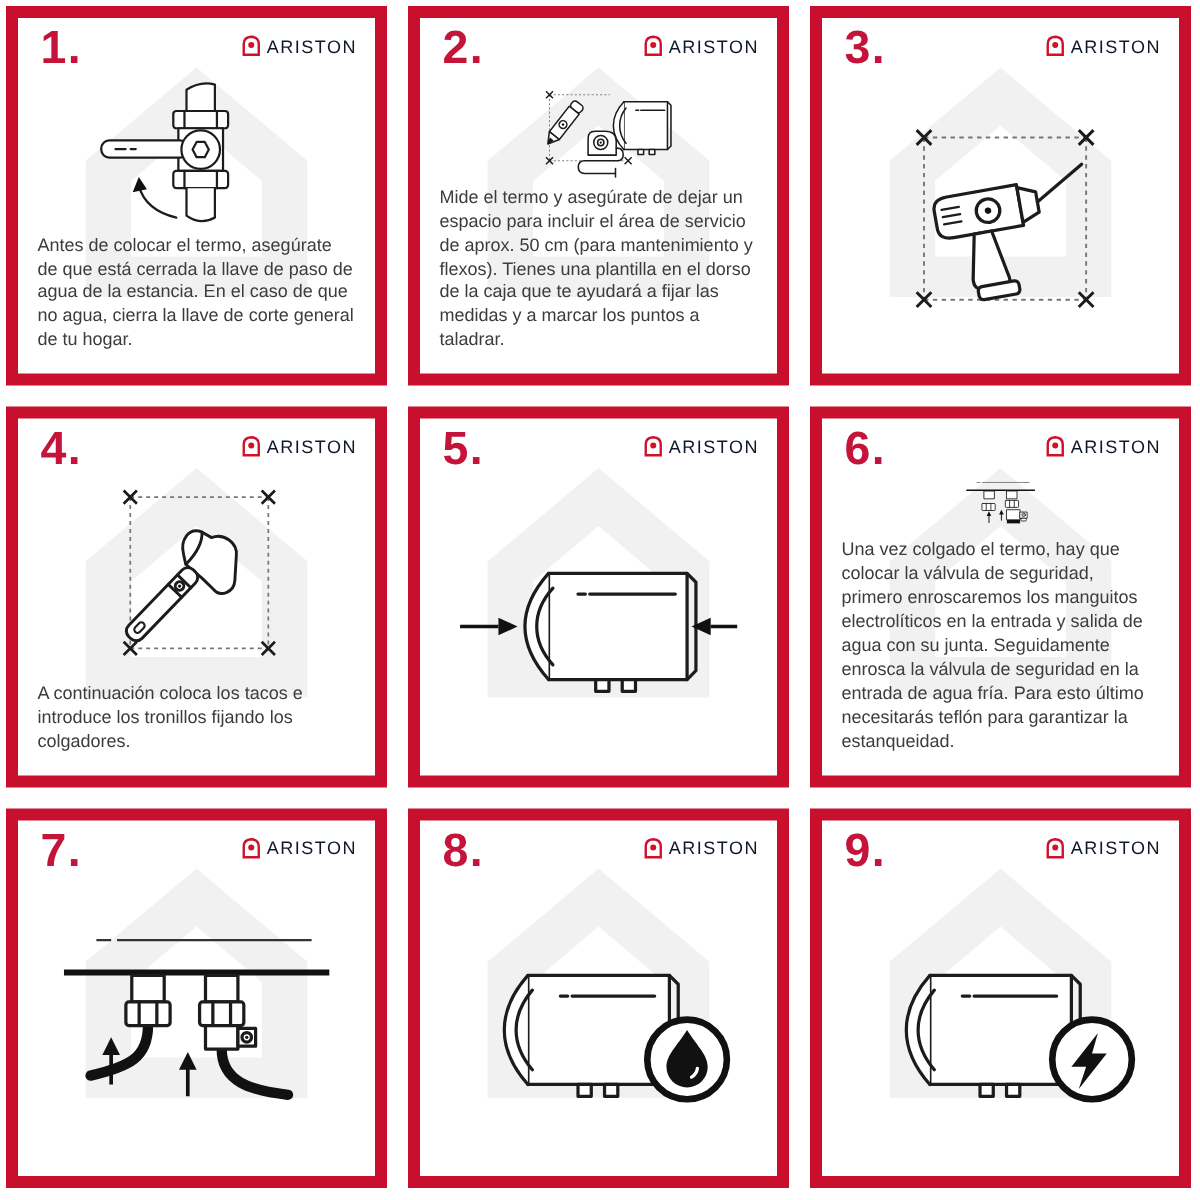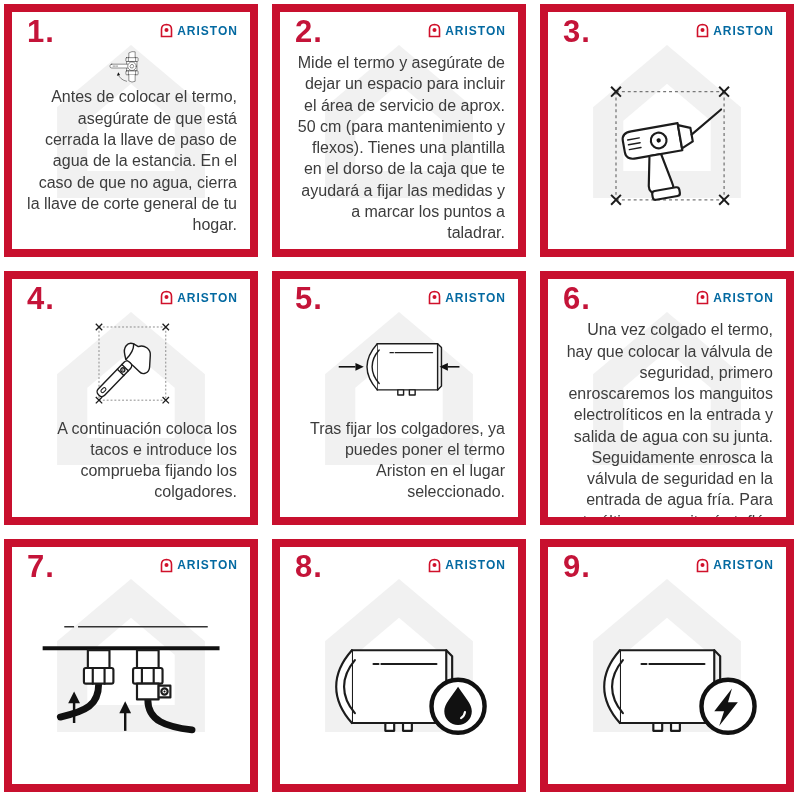--- a/index.html
+++ b/index.html
@@ -10,7 +10,7 @@
   .panel-top{position:relative;height:38px;z-index:2;flex:none;}
   .step-number{position:absolute;top:2px;left:15px;font-size:31px;font-weight:bold;color:#C41439;letter-spacing:1px;}
   .brand{position:absolute;top:11px;right:12px;display:flex;align-items:center;gap:4px;}
-  .brand-text{color:#0369a1;font-weight:bold;font-size:12px;letter-spacing:1px;}
+  .brand-text{color:#0f172a;font-weight:normal;font-size:12px;letter-spacing:1px;}
   .brand-icon svg{display:block;}
   .watermark{position:absolute;left:50%;top:45%;transform:translate(-50%,-50%);width:168px;height:168px;z-index:0;}
   .illus-area{flex:1;min-height:0;display:flex;align-items:center;justify-content:center;z-index:1;position:relative;padding:0 4px;}

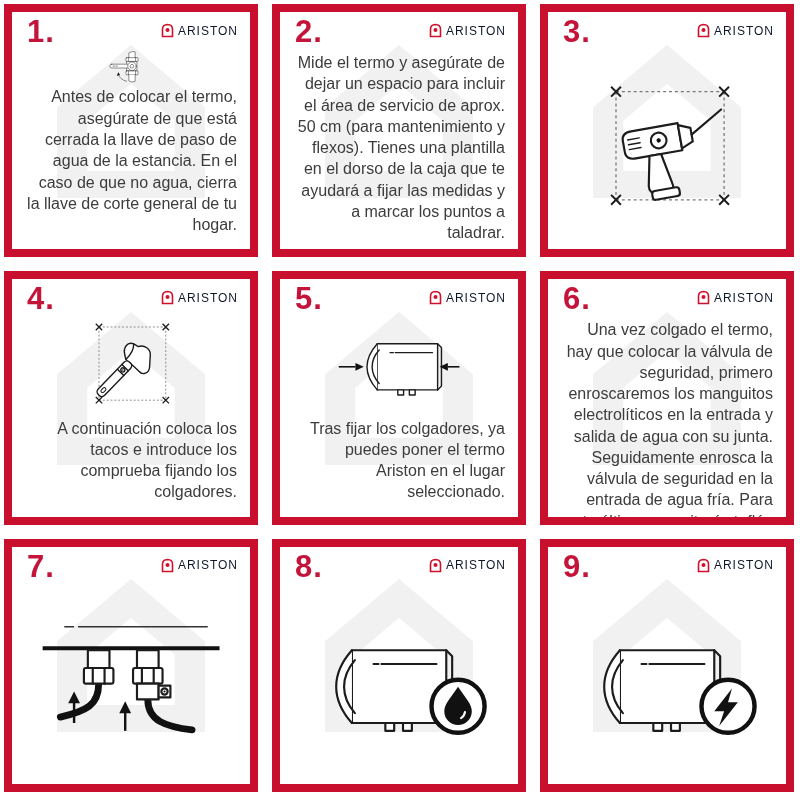--- a/index.html
+++ b/index.html
@@ -15,7 +15,7 @@
   .watermark{position:absolute;left:50%;top:45%;transform:translate(-50%,-50%);width:168px;height:168px;z-index:0;}
   .illus-area{flex:1;min-height:0;display:flex;align-items:center;justify-content:center;z-index:1;position:relative;padding:0 4px;}
   .illus-area svg{width:94%;height:98%;}
-  .caption{z-index:1;position:relative;flex:none;text-align:right;color:#3C3C3C;font-size:16px;line-height:1.33;
+  .caption{z-index:1;position:relative;flex:none;text-align:left;color:#3C3C3C;font-size:12px;line-height:1.33;
            padding:2px 13px 14px 13px;}
   .ln{stroke:#1c1c1c;stroke-width:2.2;stroke-linecap:round;stroke-linejoin:round;fill:#fff;}
   .nf{fill:none;}

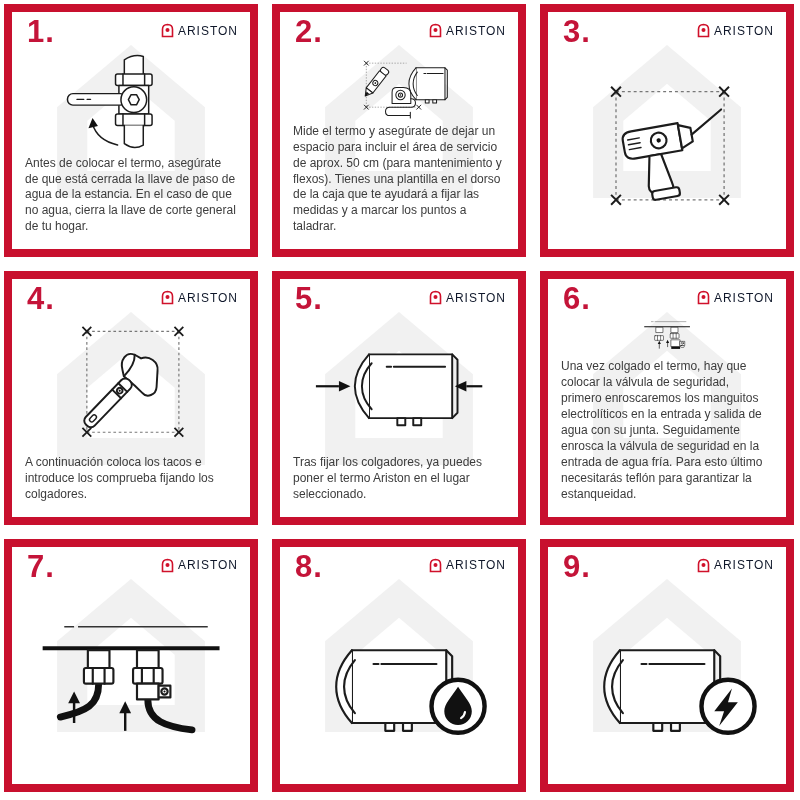--- a/index.html
+++ b/index.html
@@ -214,7 +214,7 @@
         </g>
       </svg>
     </div>
-    <div class="caption">A continuación coloca los tacos e introduce los comprueba fijando los colgadores.</div>
+    <div class="caption">A continuación coloca los tacos e introduce los tronillos fijando los colgadores.</div>
   </div>
 
   <div class="panel">

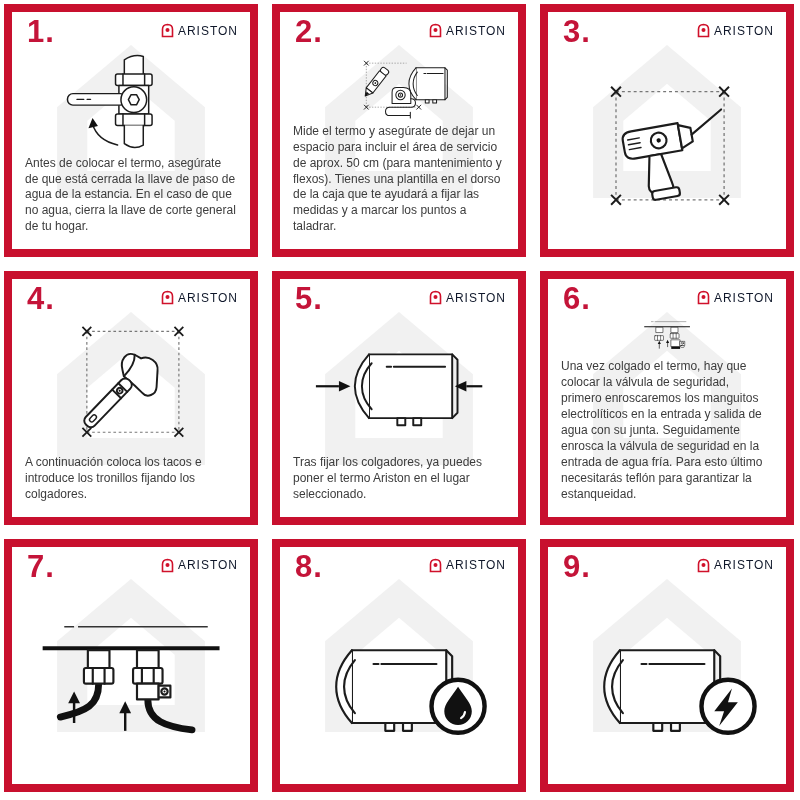--- a/index.html
+++ b/index.html
@@ -252,7 +252,6 @@
         <path class="blk" d="M186,70 L173,76 L186,82 Z"></path>
       </svg>
     </div>
-    <div class="caption">Tras fijar los colgadores, ya puedes poner el termo Ariston en el lugar seleccionado.</div>
   </div>
 
   <div class="panel">

